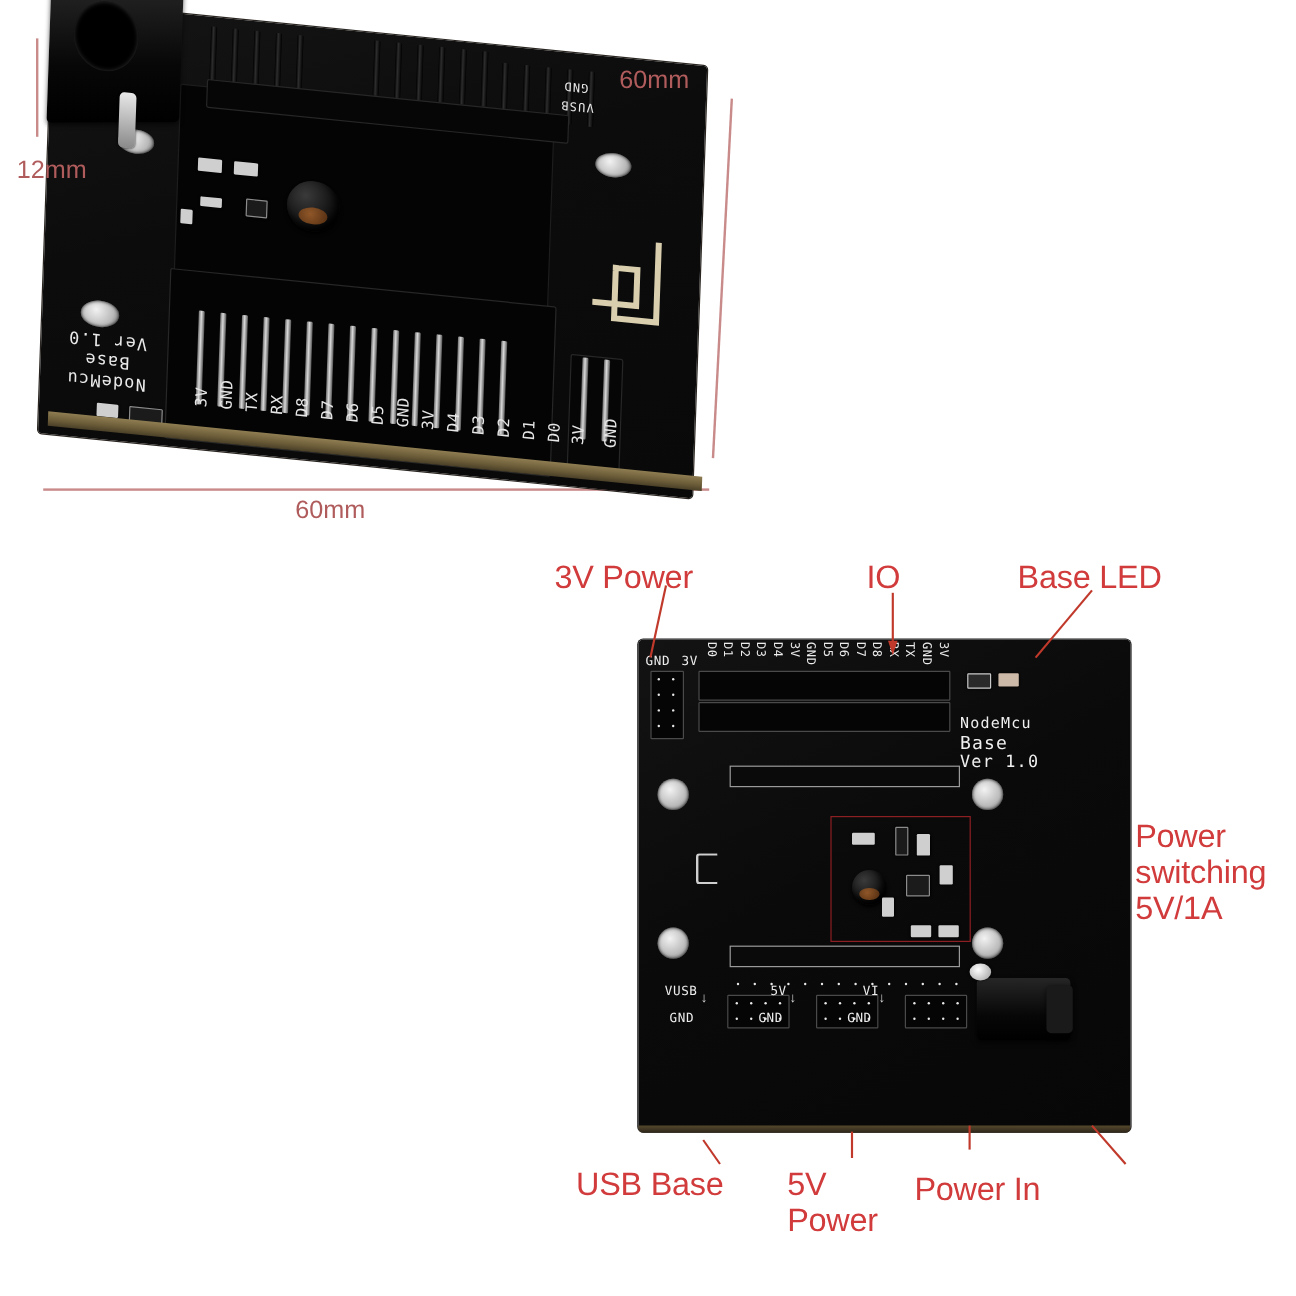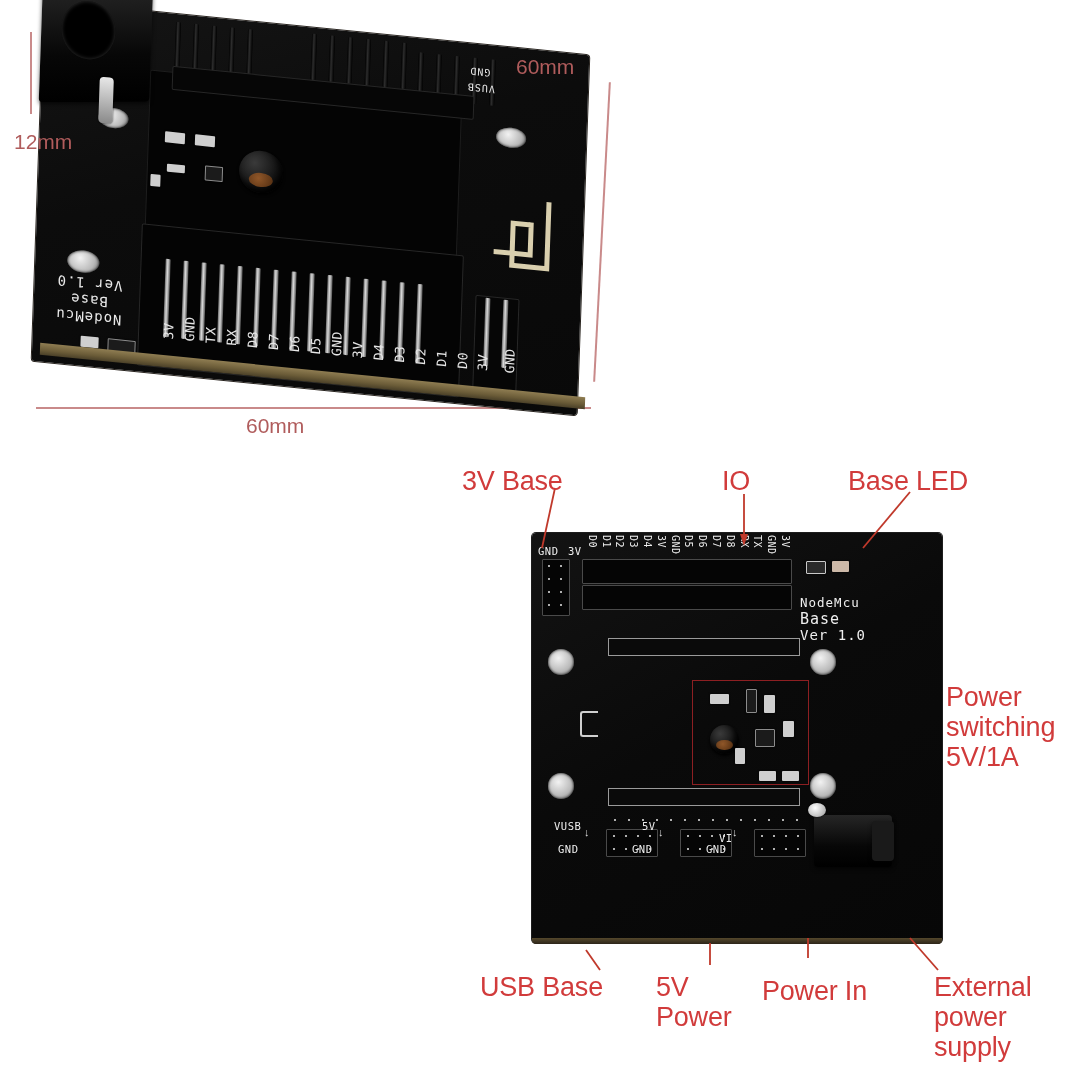--- a/index.html
+++ b/index.html
@@ -353,7 +353,7 @@
       </g>
     </svg>
 
-    <div class="ann" style="left:2px;top:6px;">3V Base</div>
+    <div class="ann" style="left:2px;top:6px;">3V Power</div>
     <div class="ann" style="left:262px;top:6px;">IO</div>
     <div class="ann" style="left:388px;top:6px;">Base LED</div>
     <div class="ann" style="left:486px;top:222px;">Power

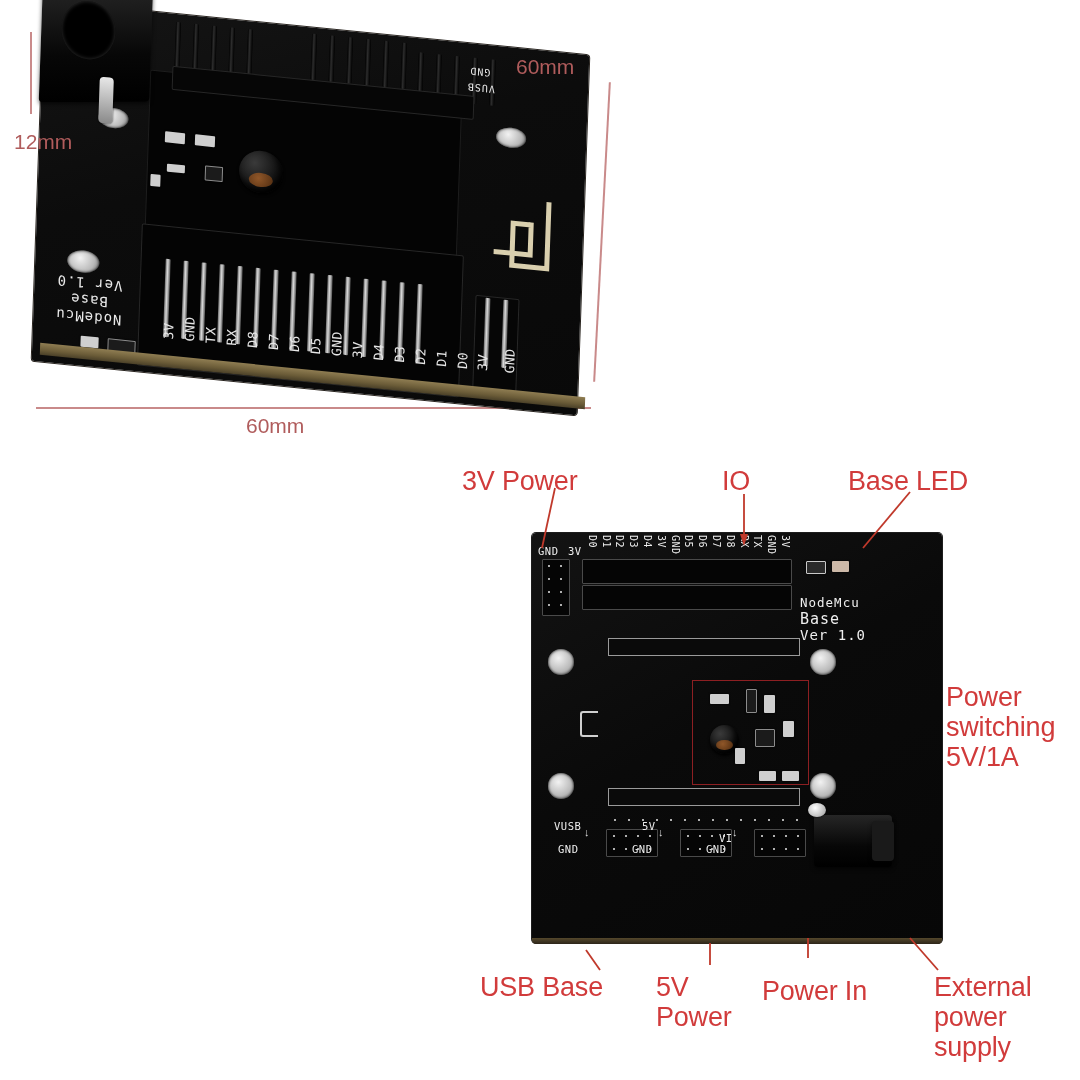--- a/index.html
+++ b/index.html
@@ -310,7 +310,7 @@
       <div class="hlabel" style="left:100px;top:310px;">GND</div>
       <div class="arrowglyph" style="left:126px;top:293px;">↓</div>
 
-      <div class="hlabel" style="left:187px;top:299px;">VI</div>
+      <div class="hlabel" style="left:187px;top:287px;">VI</div>
       <div class="hlabel" style="left:174px;top:310px;">GND</div>
       <div class="arrowglyph" style="left:200px;top:293px;">↓</div>
 

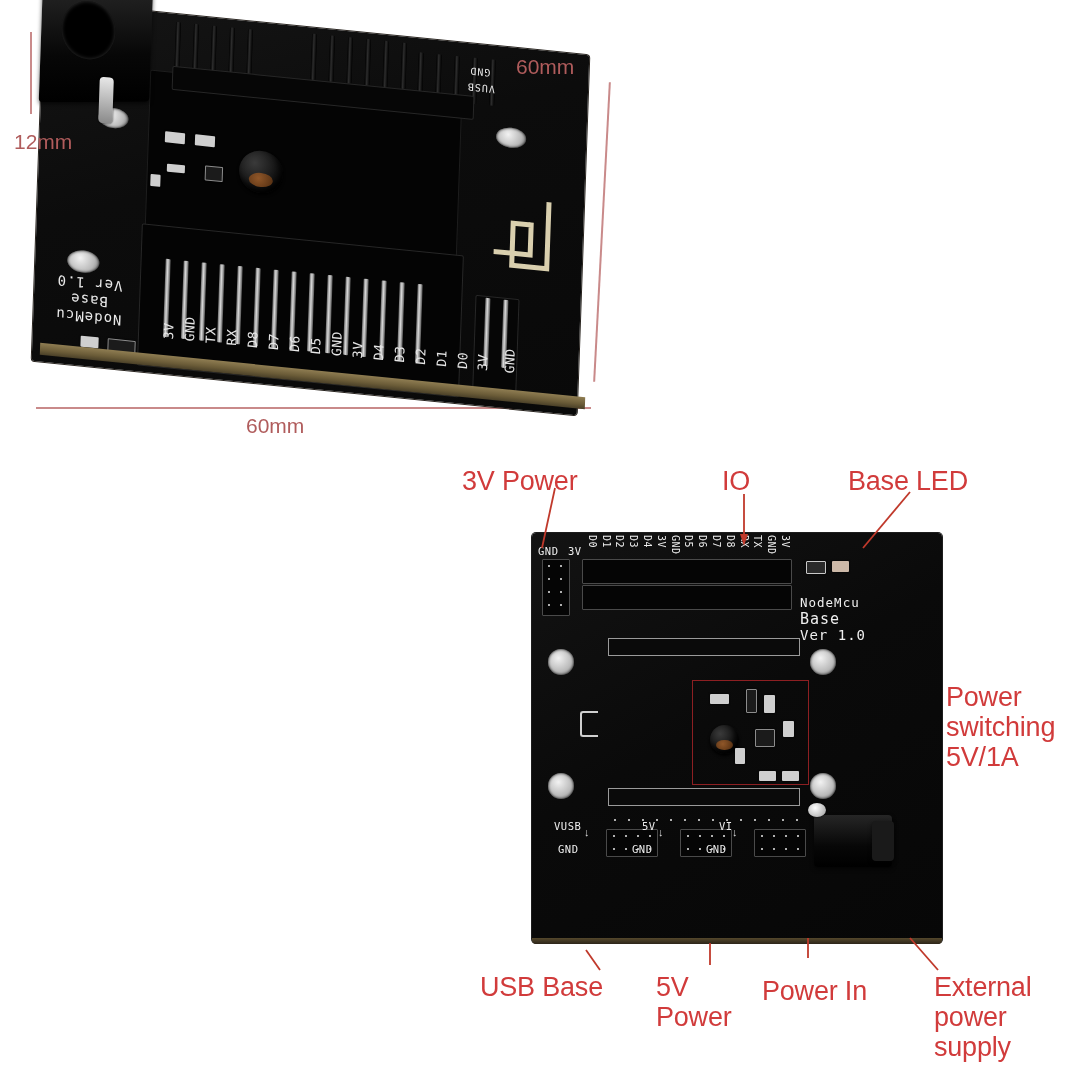--- a/index.html
+++ b/index.html
@@ -363,9 +363,6 @@
     <div class="ann" style="left:196px;top:512px;">5V
 Power</div>
     <div class="ann" style="left:302px;top:516px;">Power In</div>
-    <div class="ann" style="left:474px;top:512px;">External
-power
-supply</div>
   </div>
 
 </div>

